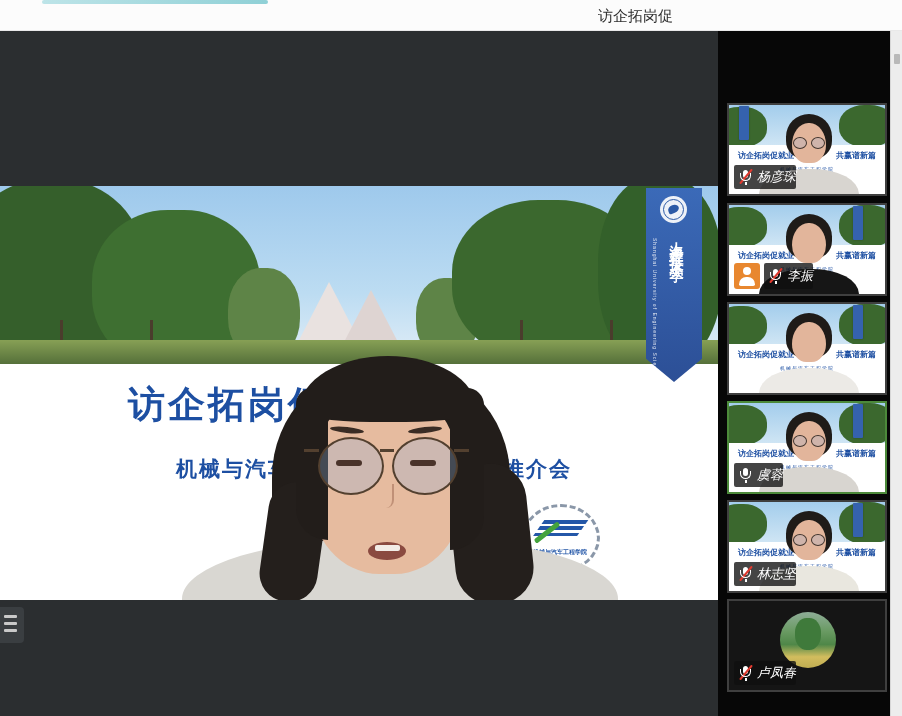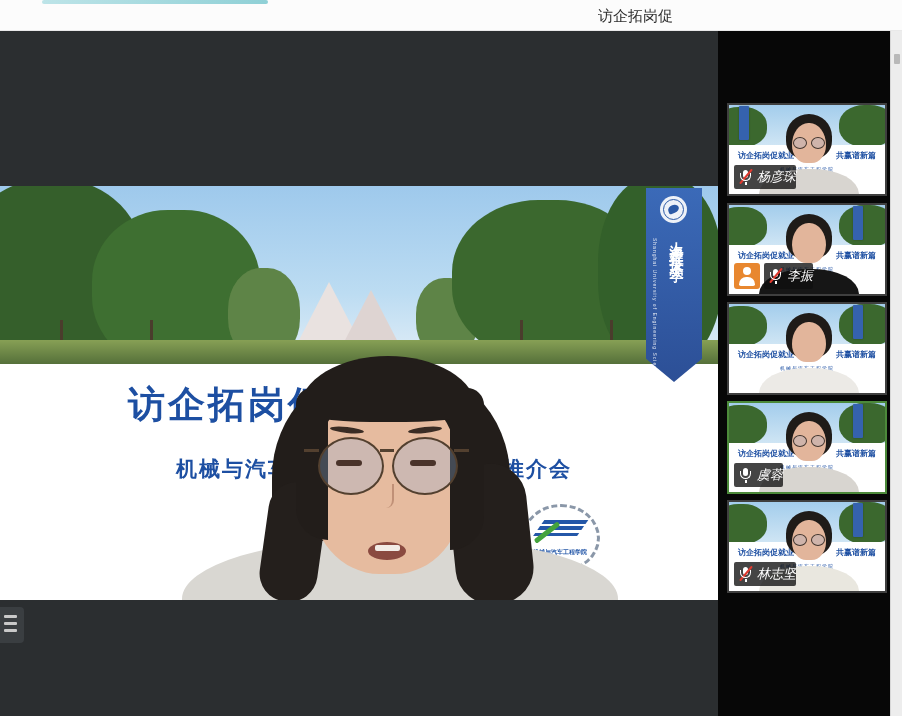--- a/index.html
+++ b/index.html
@@ -367,6 +367,20 @@
       </div>
     </div>
 
+    <div class="thumb t6">
+      <div class="t-off">
+        <div class="avatar"></div>
+      </div>
+      <div class="label-row">
+        <span class="pill">
+          <span class="mic muted">
+              <i class="stem"></i>
+              <i class="slash"></i>
+            </span>
+          <span>卢凤春</span>
+        </span>
+      </div>
+    </div>
 
   </div>
 

